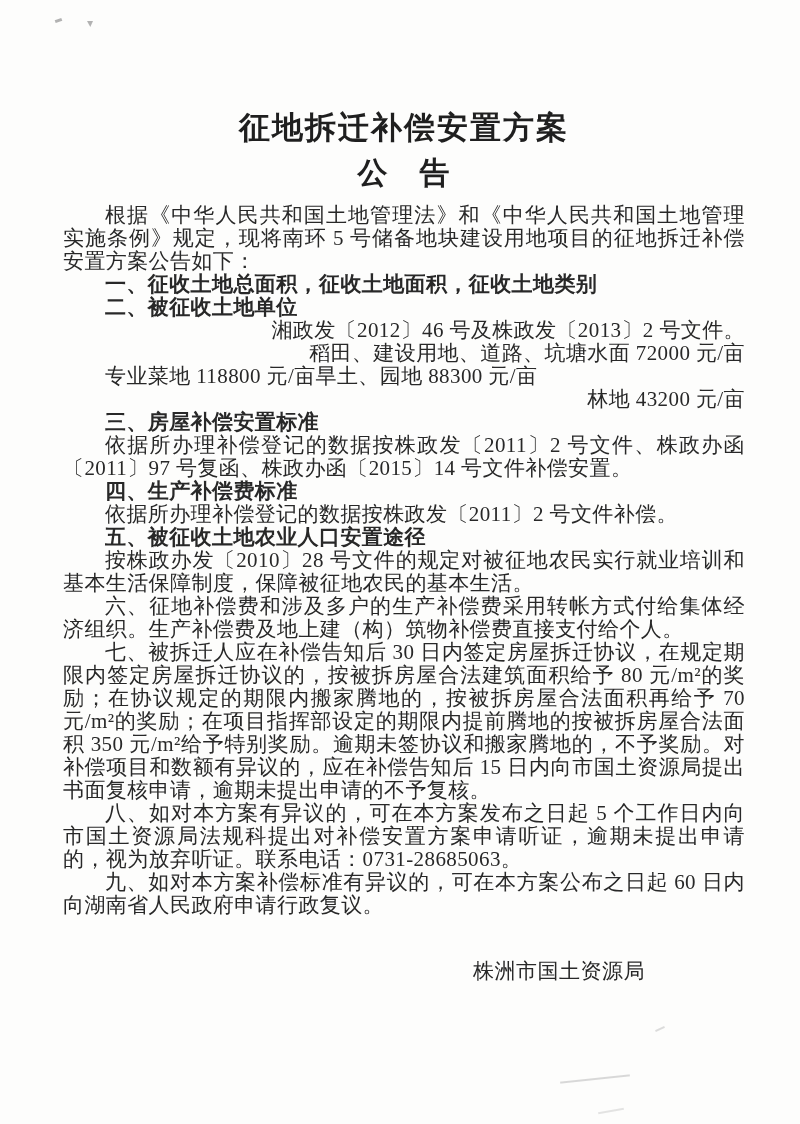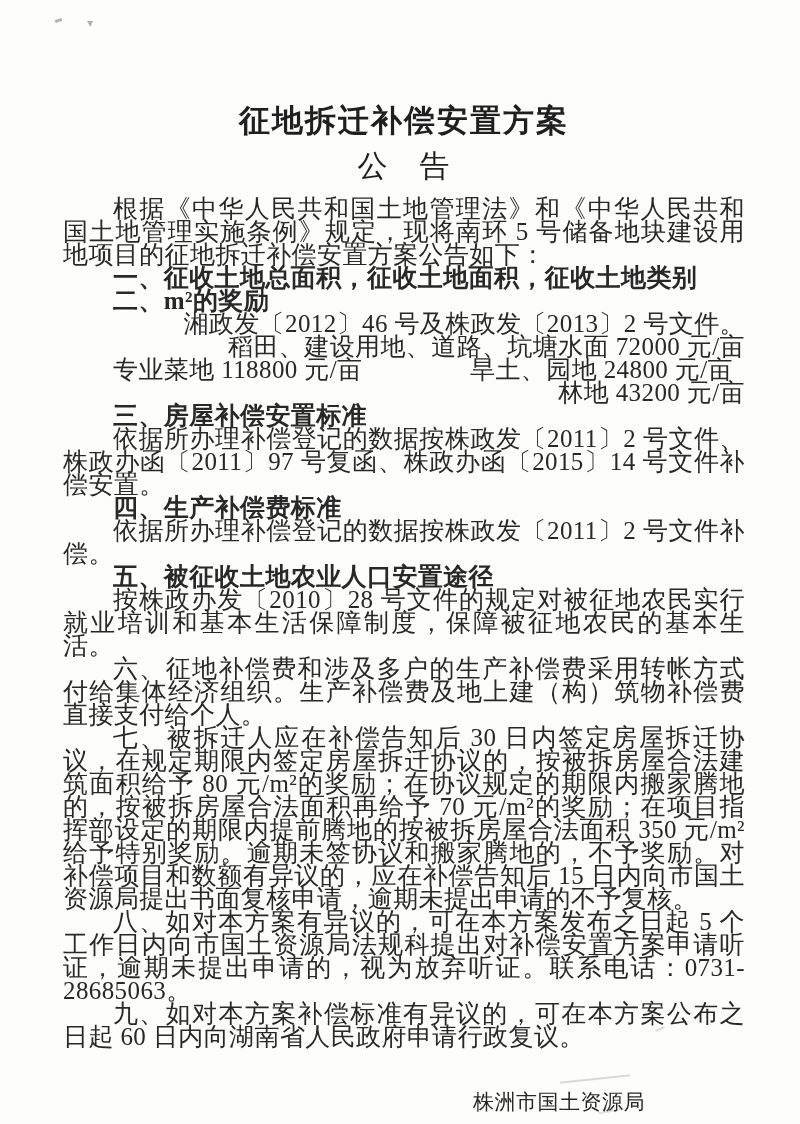--- a/index.html
+++ b/index.html
@@ -19,7 +19,7 @@
   .content {
     position: absolute;
     left: 63px;
-    top: 5px;
+    top: 12px;
     width: 682px;
   }
   .title {

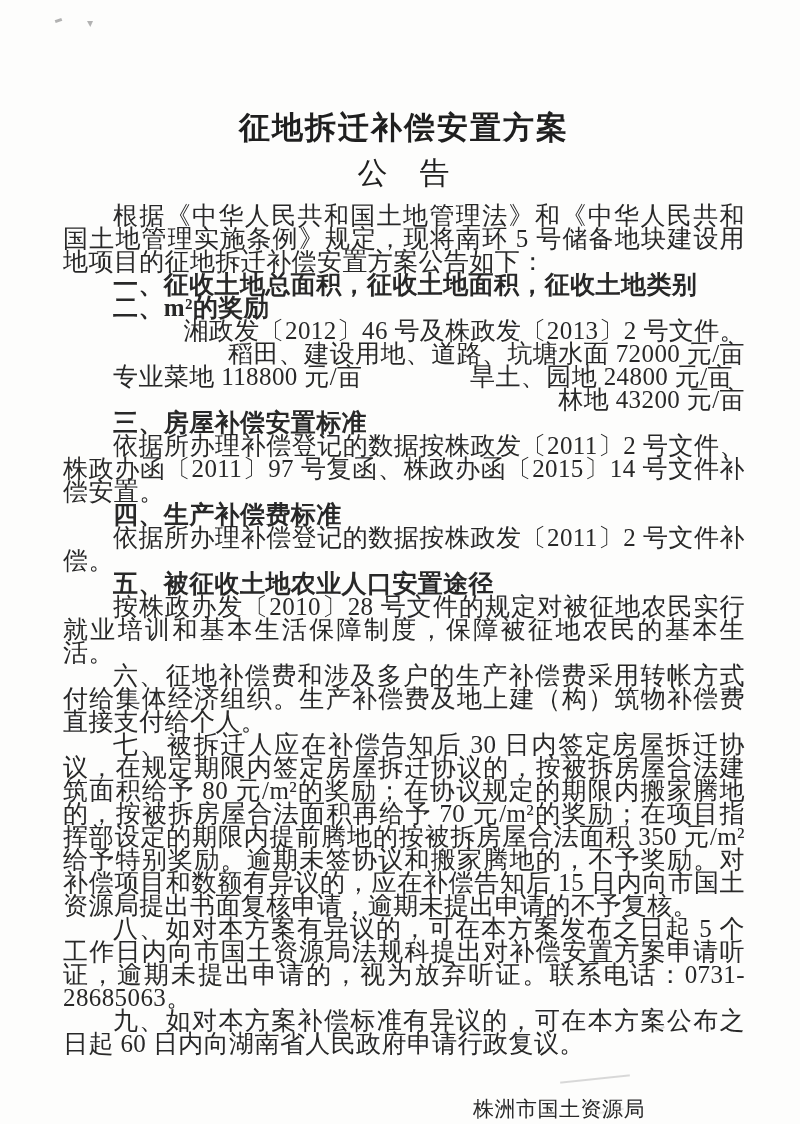--- a/index.html
+++ b/index.html
@@ -36,7 +36,7 @@
     margin: 8px 0 0 0;
     font-size: 30px;
     line-height: 36px;
-    font-weight: normal;
+    font-weight: bold;
     letter-spacing: 1px;
     text-align: center;
     color: #1f1f1f;

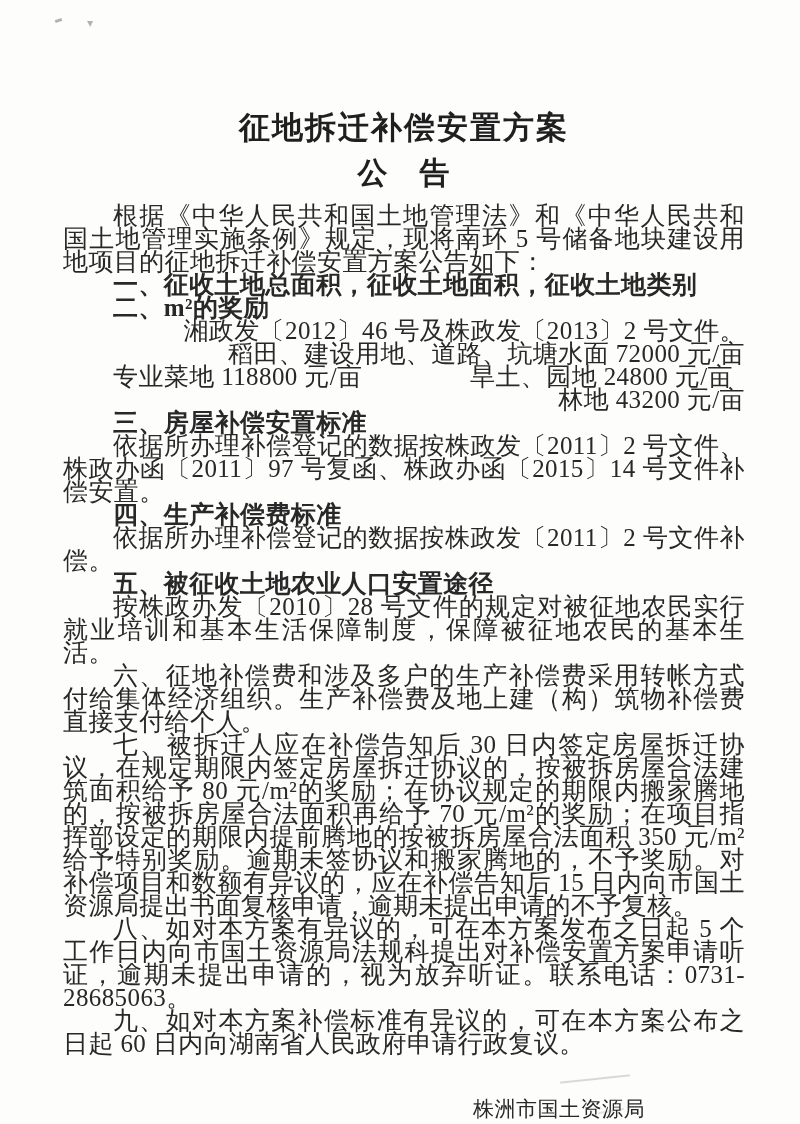--- a/index.html
+++ b/index.html
@@ -43,7 +43,7 @@
   }
   .body {
     margin-top: 13px;
-    font-size: 25px;
+    font-size: 21px;
     line-height: 23px;
     letter-spacing: 0.4px;
     text-align: justify;

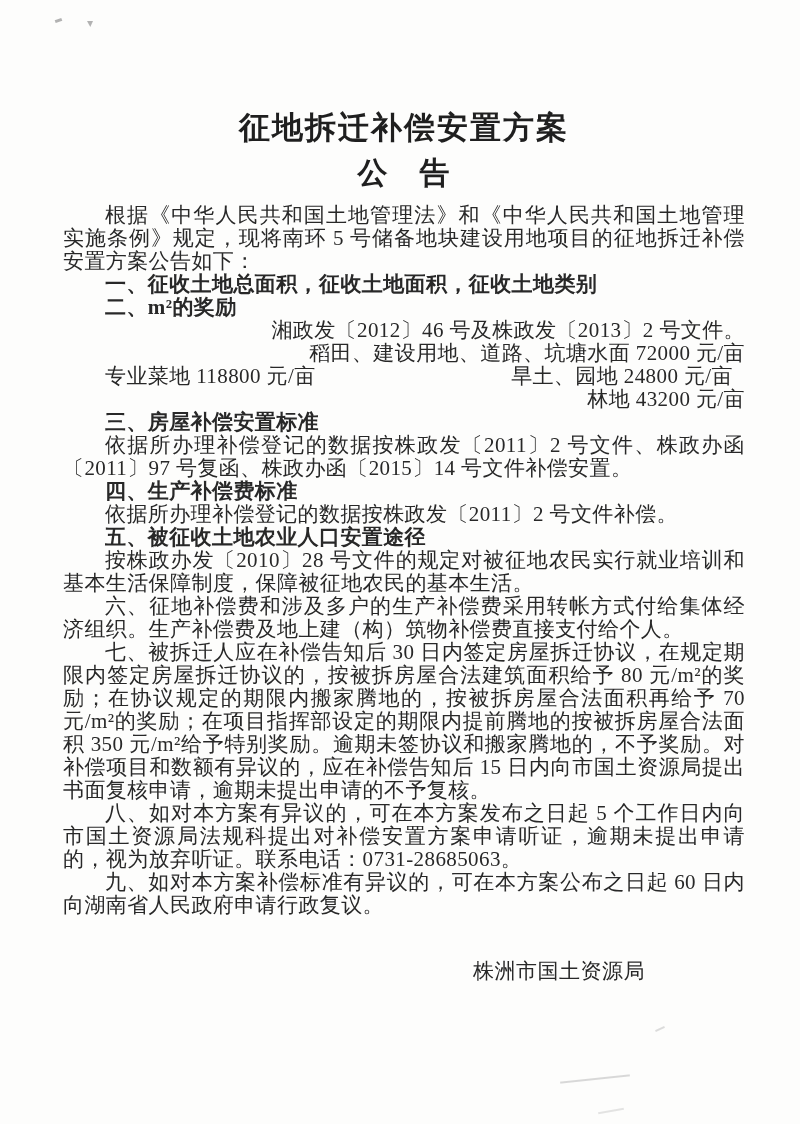--- a/index.html
+++ b/index.html
@@ -104,7 +104,7 @@
     <div class="body">
       <p class="para">根据《中华人民共和国土地管理法》和《中华人民共和国土地管理实施条例》规定，现将南环 5 号储备地块建设用地项目的征地拆迁补偿安置方案公告如下：</p>
       <p class="heading">一、征收土地总面积，征收土地面积，征收土地类别</p>
-      <p class="heading">二、m²的奖励</p>
+      <p class="heading">二、被征收土地单位</p>
       <p class="line">湘政发〔2012〕46 号及株政发〔2013〕2 号文件。</p>
       <p class="line">稻田、建设用地、道路、坑塘水面 72000 元/亩</p>
       <div class="rate-row">

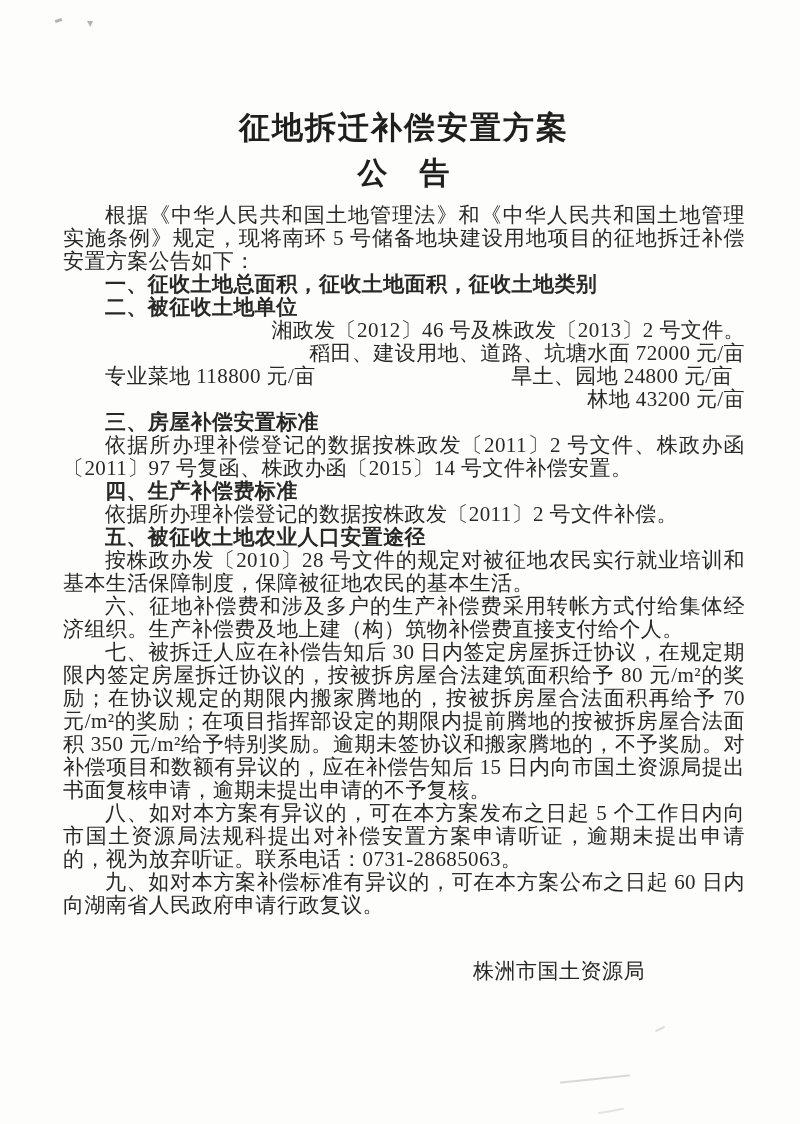--- a/index.html
+++ b/index.html
@@ -61,7 +61,7 @@
   }
   .rate-row {
     display: flex;
-    justify-content: space-between;
+    justify-content: flex-start;
     padding-left: 2em;
     padding-right: 12px;
   }

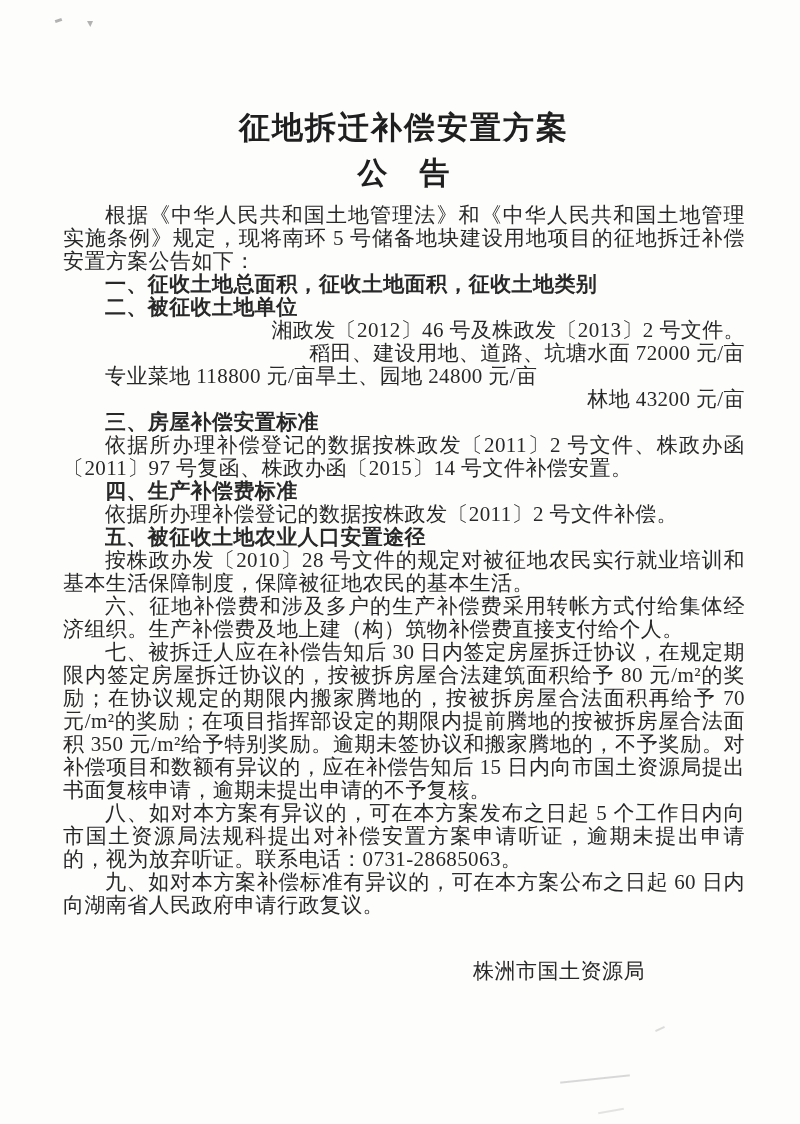--- a/index.html
+++ b/index.html
@@ -109,7 +109,7 @@
       <p class="line">稻田、建设用地、道路、坑塘水面 72000 元/亩</p>
       <div class="rate-row">
         <span>专业菜地 118800 元/亩</span>
-        <span>旱土、园地 24800 元/亩</span>
+        <span>旱土、园地 88300 元/亩</span>
       </div>
       <p class="line">林地 43200 元/亩</p>
       <p class="heading">三、房屋补偿安置标准</p>

